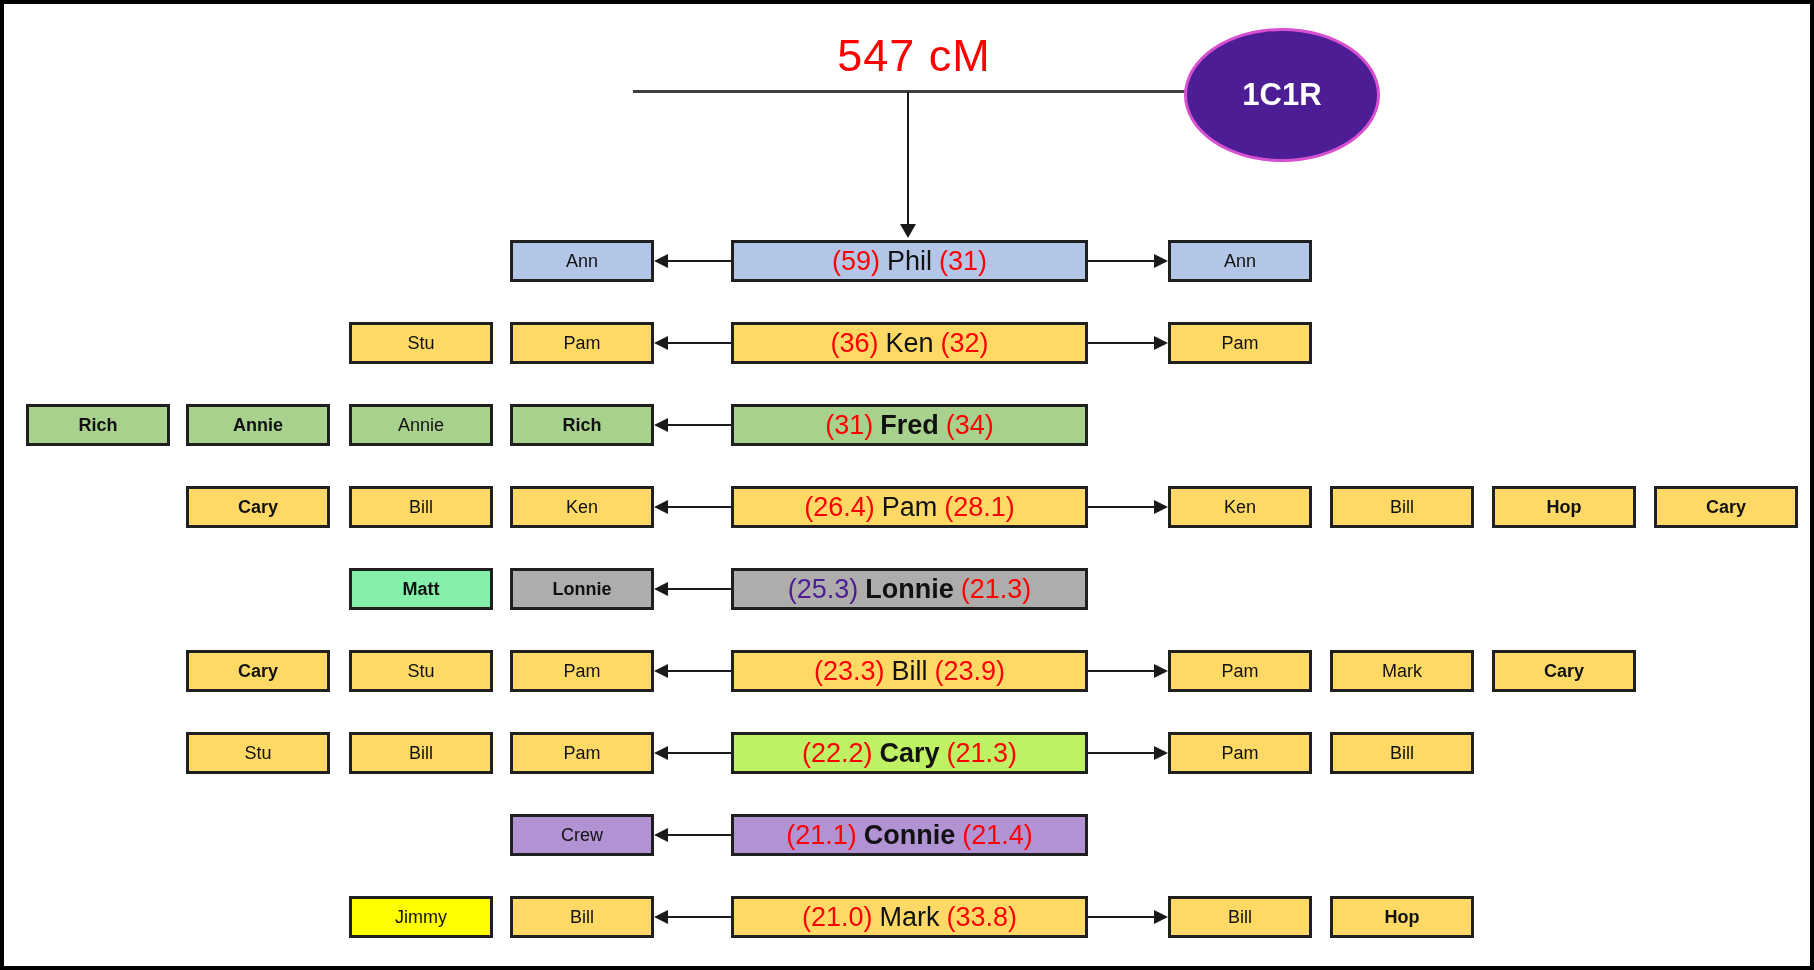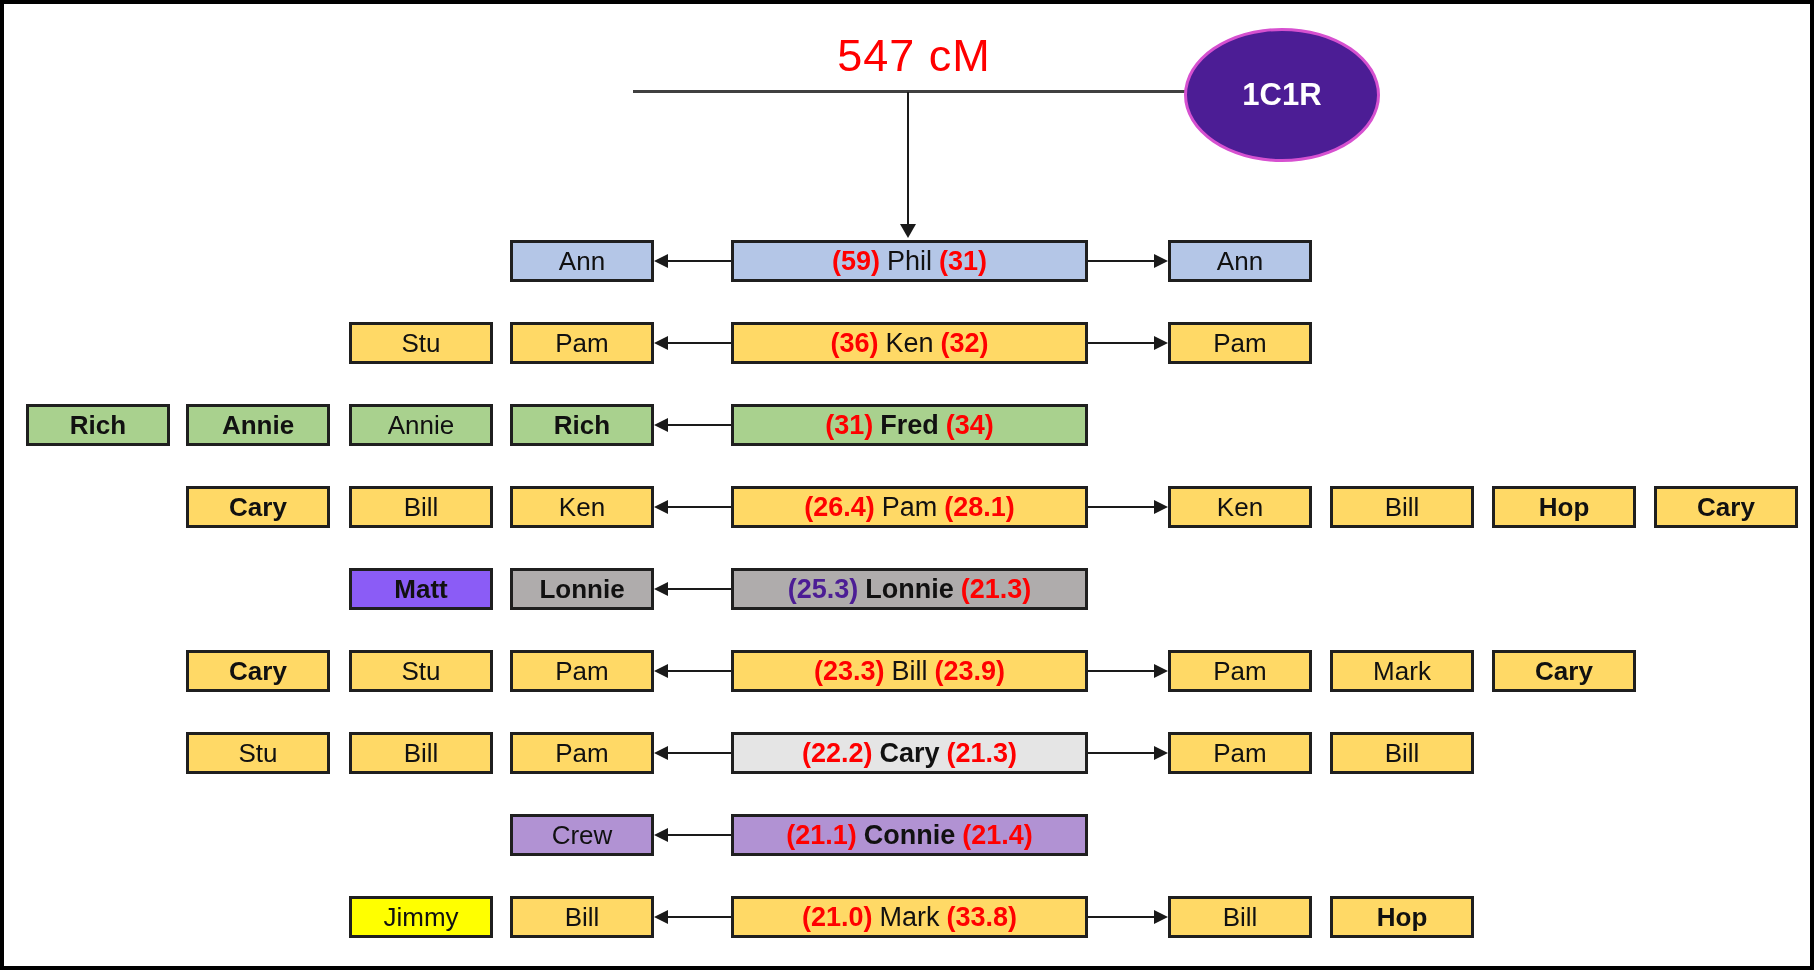--- a/index.html
+++ b/index.html
@@ -30,7 +30,7 @@
   .box{
     position:absolute;height:42px;box-sizing:border-box;border:3px solid #1f1f1f;
     display:flex;align-items:center;justify-content:center;
-    font-size:26px;color:#111;white-space:nowrap;
+    font-size:18px;color:#111;white-space:nowrap;
   }
   .side-box{width:144px;}
   .center-box{width:357px;font-size:27px;}

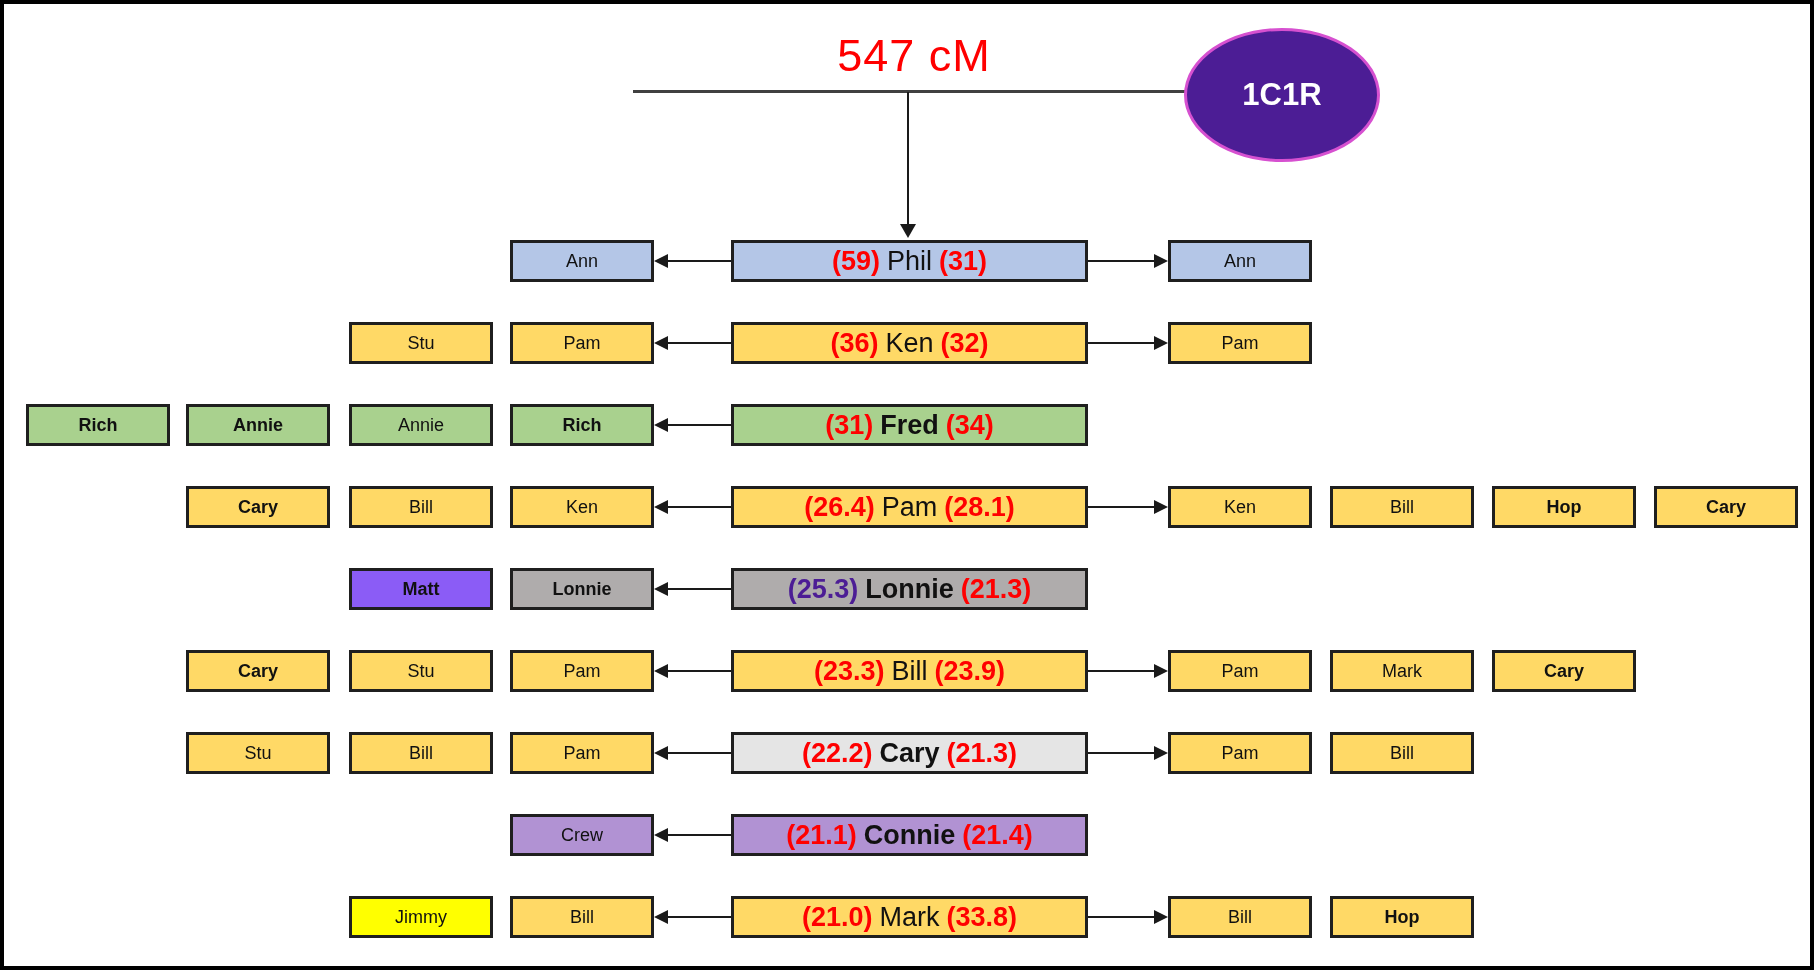--- a/index.html
+++ b/index.html
@@ -35,7 +35,7 @@
   .side-box{width:144px;}
   .center-box{width:357px;font-size:27px;}
   .bold{font-weight:700;}
-  .val{margin:0 7px;font-weight:bold;}
+  .val{margin:0 7px;}
   
   .arrow-line{position:absolute;height:2px;background:#1a1a1a;}
   .head-left{

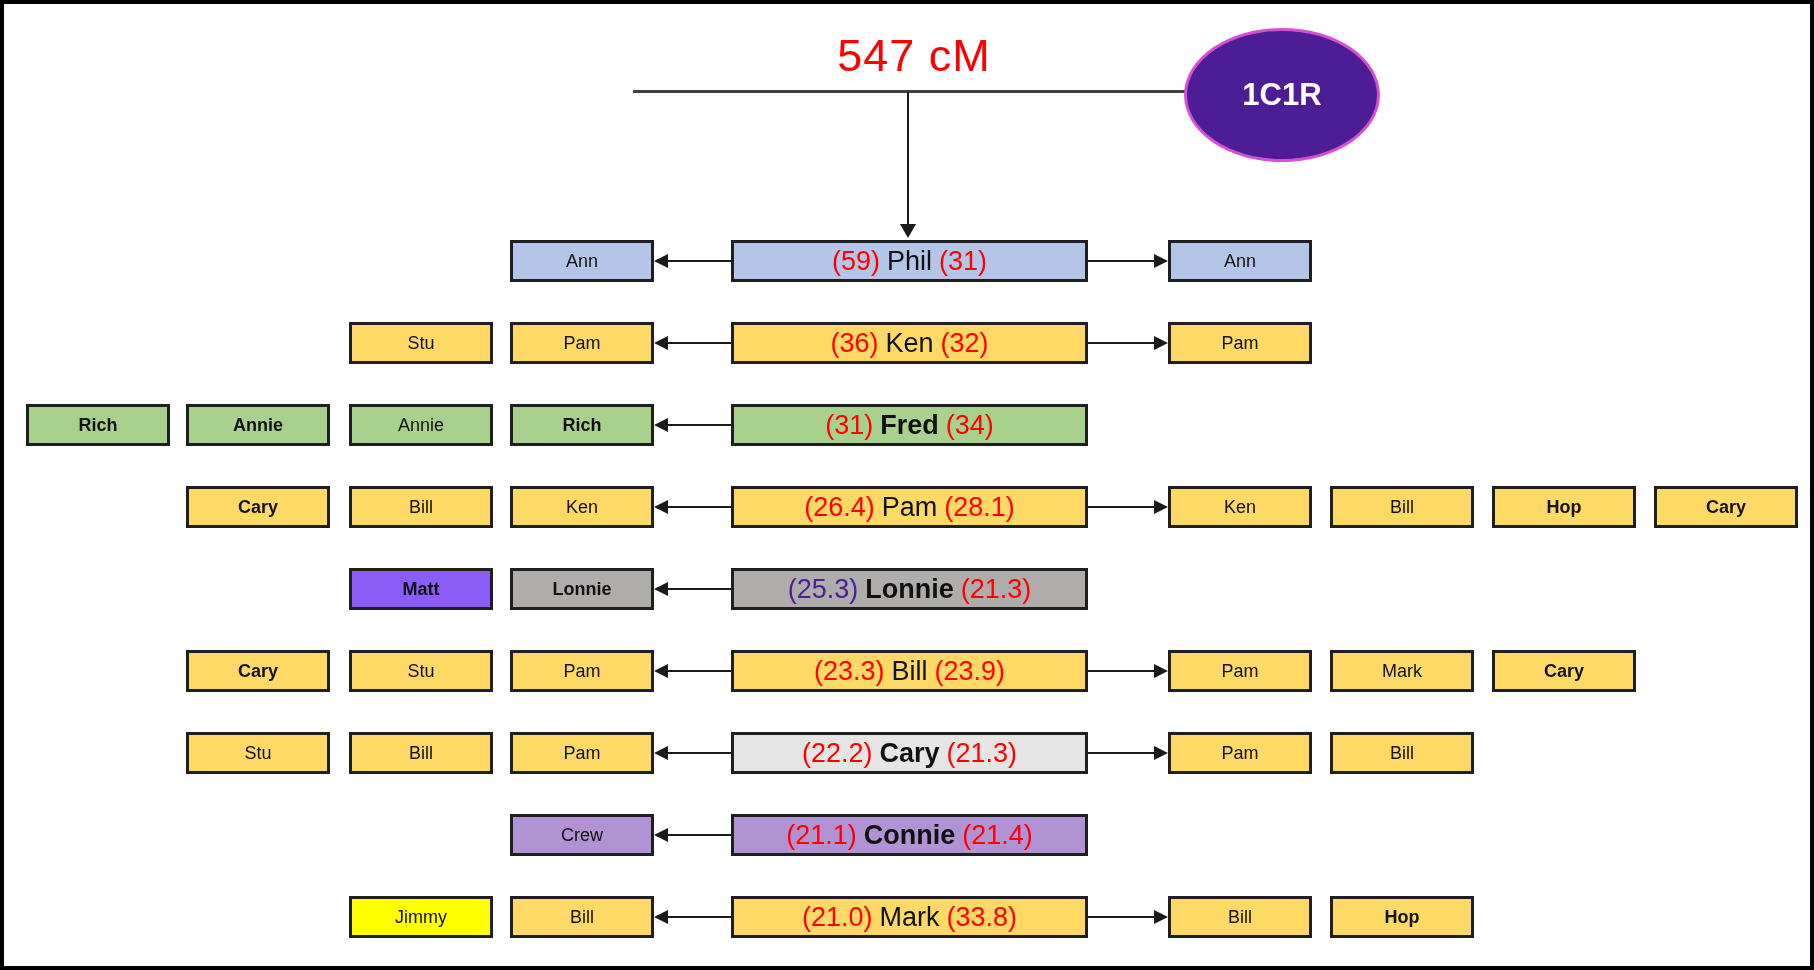--- a/index.html
+++ b/index.html
@@ -148,7 +148,7 @@
       <div class="head-left" style="left: 650px; top: 496px;"></div>
       <div class="arrow-line" style="left: 1084px; top: 502px; width: 66px;"></div>
       <div class="head-right" style="left: 1150px; top: 496px;"></div>
-      <div class="box side-box" style="left: 345px; top: 564px; background: #8b5cf6;">
+      <div class="box side-box" style="left: 345px; top: 564px; background: #86efac;">
         <span class="bold">Matt</span>
       </div>
       <div class="box side-box" style="left: 506px; top: 564px; background: rgb(175, 172, 172);">

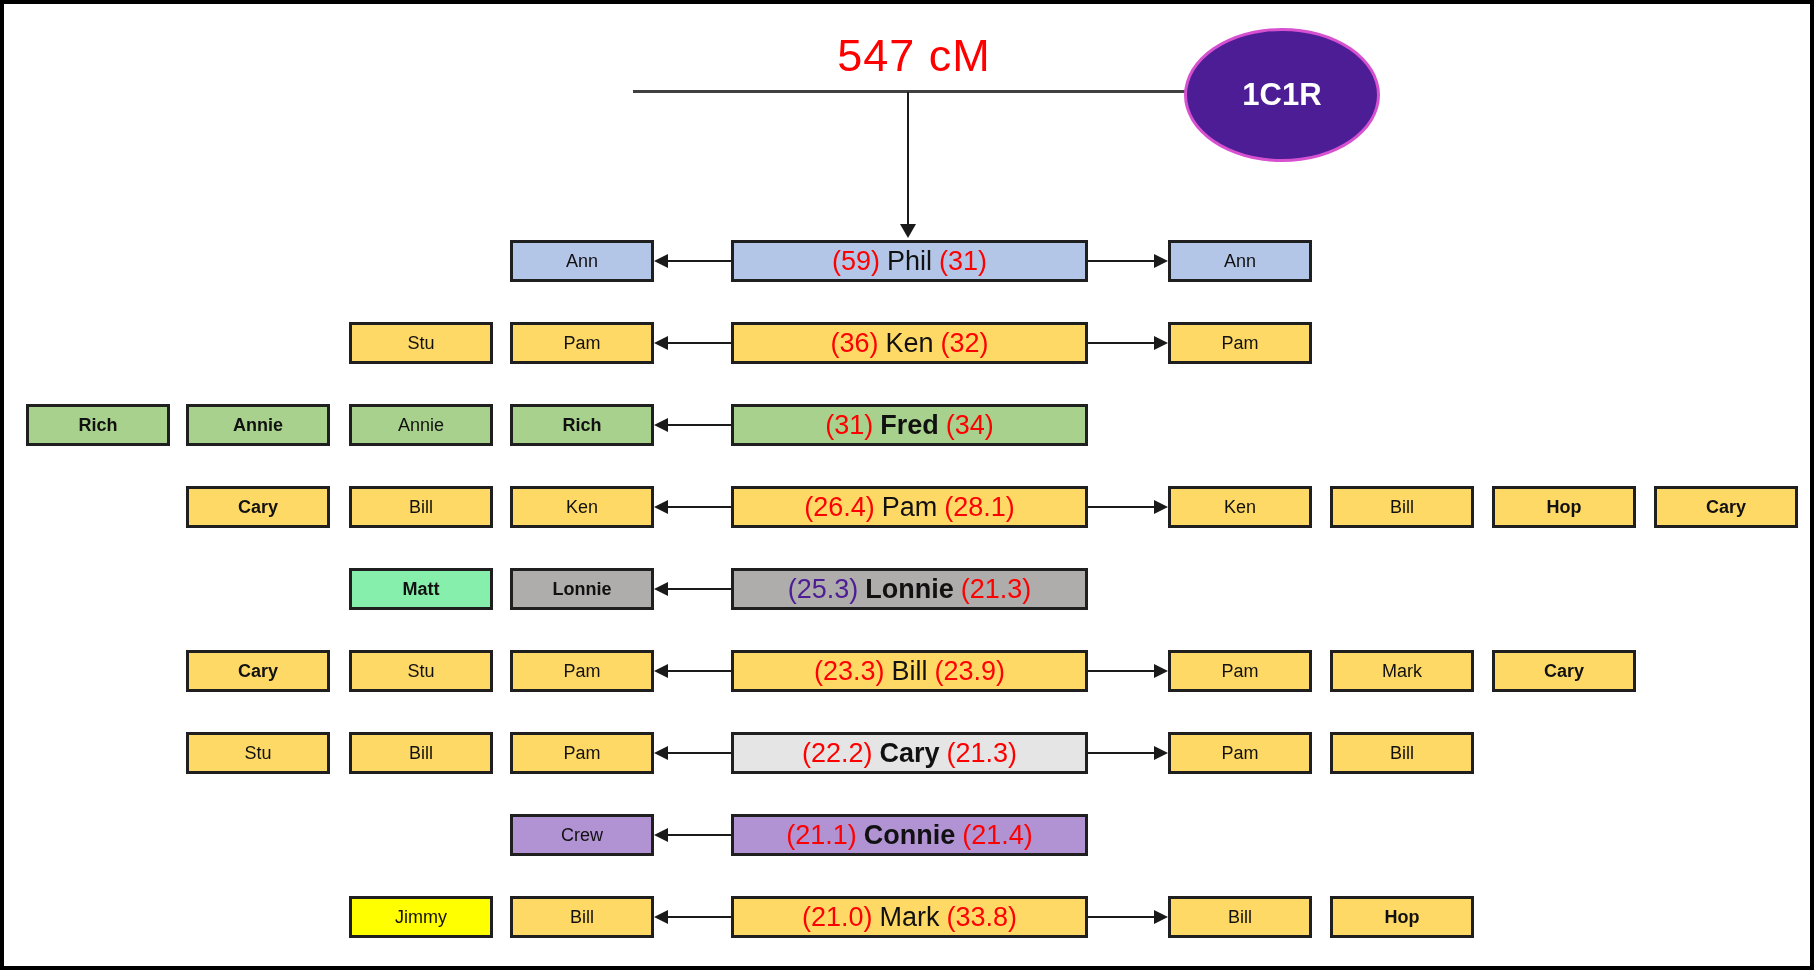--- a/index.html
+++ b/index.html
@@ -203,7 +203,7 @@
       <div class="box side-box" style="left: 1326px; top: 728px; background: rgb(255, 217, 102);">
         <span class="">Bill</span>
       </div>
-      <div class="box center-box" style="left: 727px; top: 728px; background: #e5e5e5;">
+      <div class="box center-box" style="left: 727px; top: 728px; background: #bef264;">
         <span class="val" style="color: rgb(255, 0, 0);">(22.2)</span>
         <span class="bold">Cary</span>
         <span class="val" style="color: rgb(255, 0, 0);">(21.3)</span>

